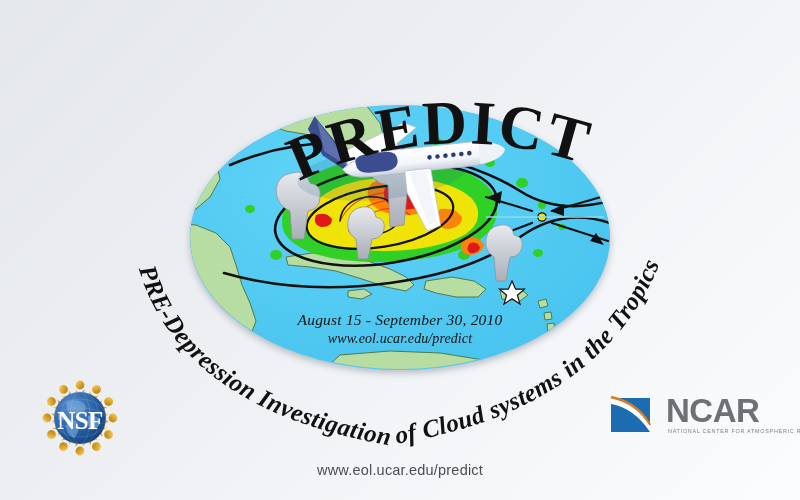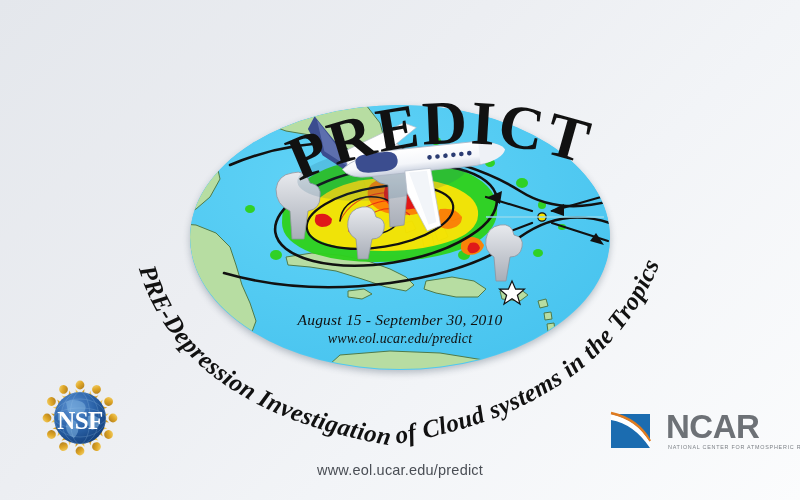--- a/index.html
+++ b/index.html
@@ -38,7 +38,7 @@
   
   #nsf-logo{left:38px;top:376px;width:84px;height:84px;}
   
-  #ncar-logo{left:608px;top:408px;width:170px;height:48px;}
+  #ncar-logo{left:608px;top:392px;width:170px;height:48px;}
   #ncar-word{
     position:absolute;left:58px;top:2px;
     font-family:"Liberation Sans", sans-serif;font-weight:bold;

